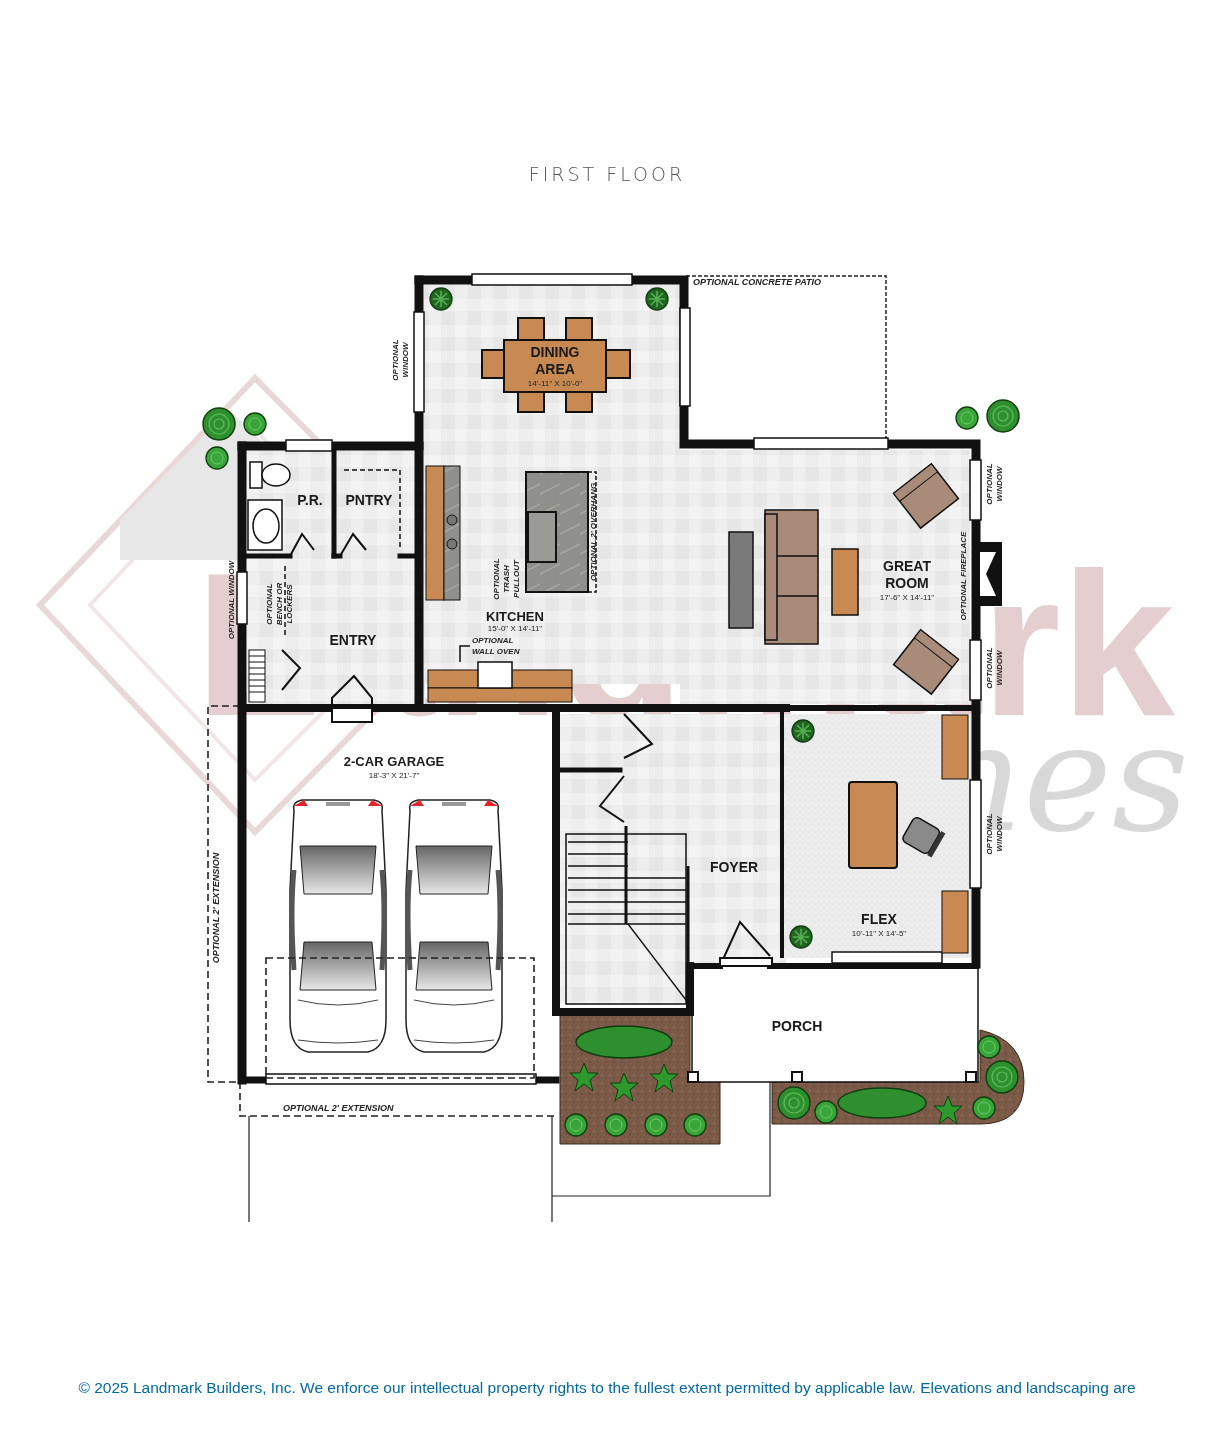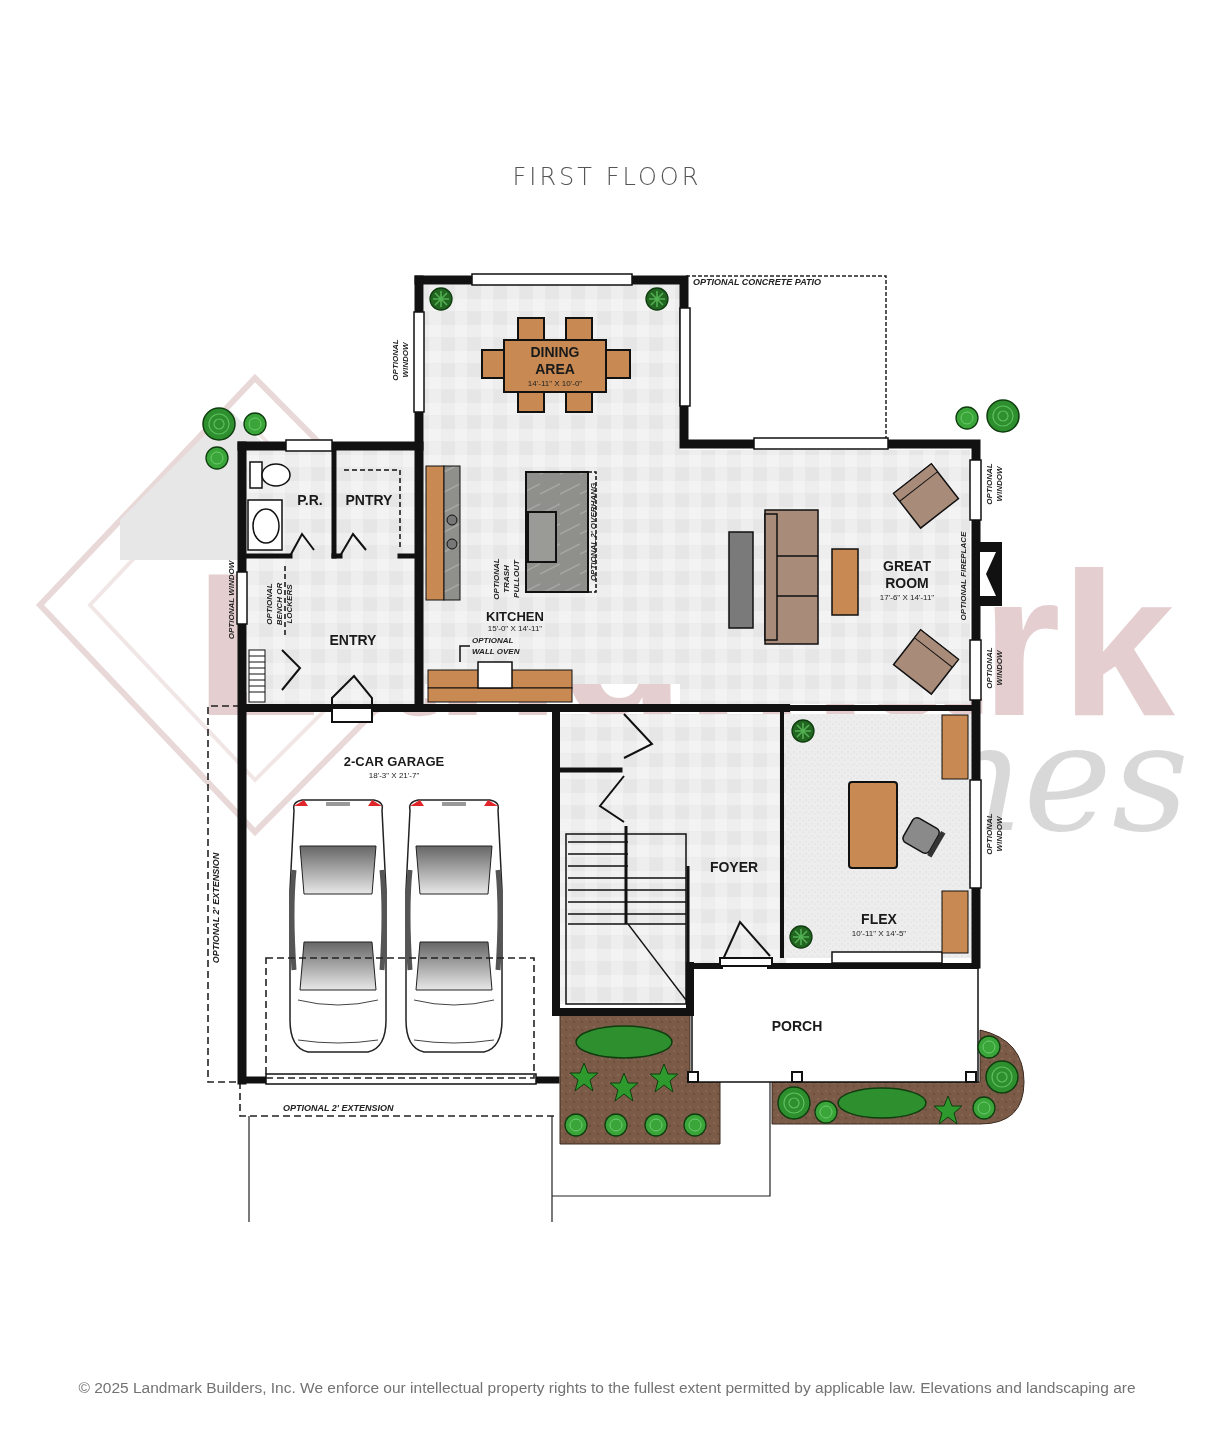--- a/index.html
+++ b/index.html
@@ -4,7 +4,7 @@
 <style>
   html,body{margin:0;padding:0;background:#ffffff;}
   body{width:1214px;height:1439px;position:relative;overflow:hidden;font-family:"Liberation Sans",sans-serif;color:#1a1a1a;}
-  .title{position:absolute;left:0;top:163px;width:1214px;text-align:center;font-family:"DejaVu Sans",sans-serif;font-size:24px;letter-spacing:3px;color:#555;font-weight:300;}
+  .title{position:absolute;left:0;top:163px;width:1214px;text-align:center;font-family:"DejaVu Sans",sans-serif;font-size:19px;letter-spacing:3px;color:#555;font-weight:300;}
   svg.plan{position:absolute;left:0;top:0;}
   .rl{font-family:"Liberation Sans",sans-serif;font-weight:bold;fill:#1a1a1a;}
   .dim{font-family:"Liberation Sans",sans-serif;fill:#222;}

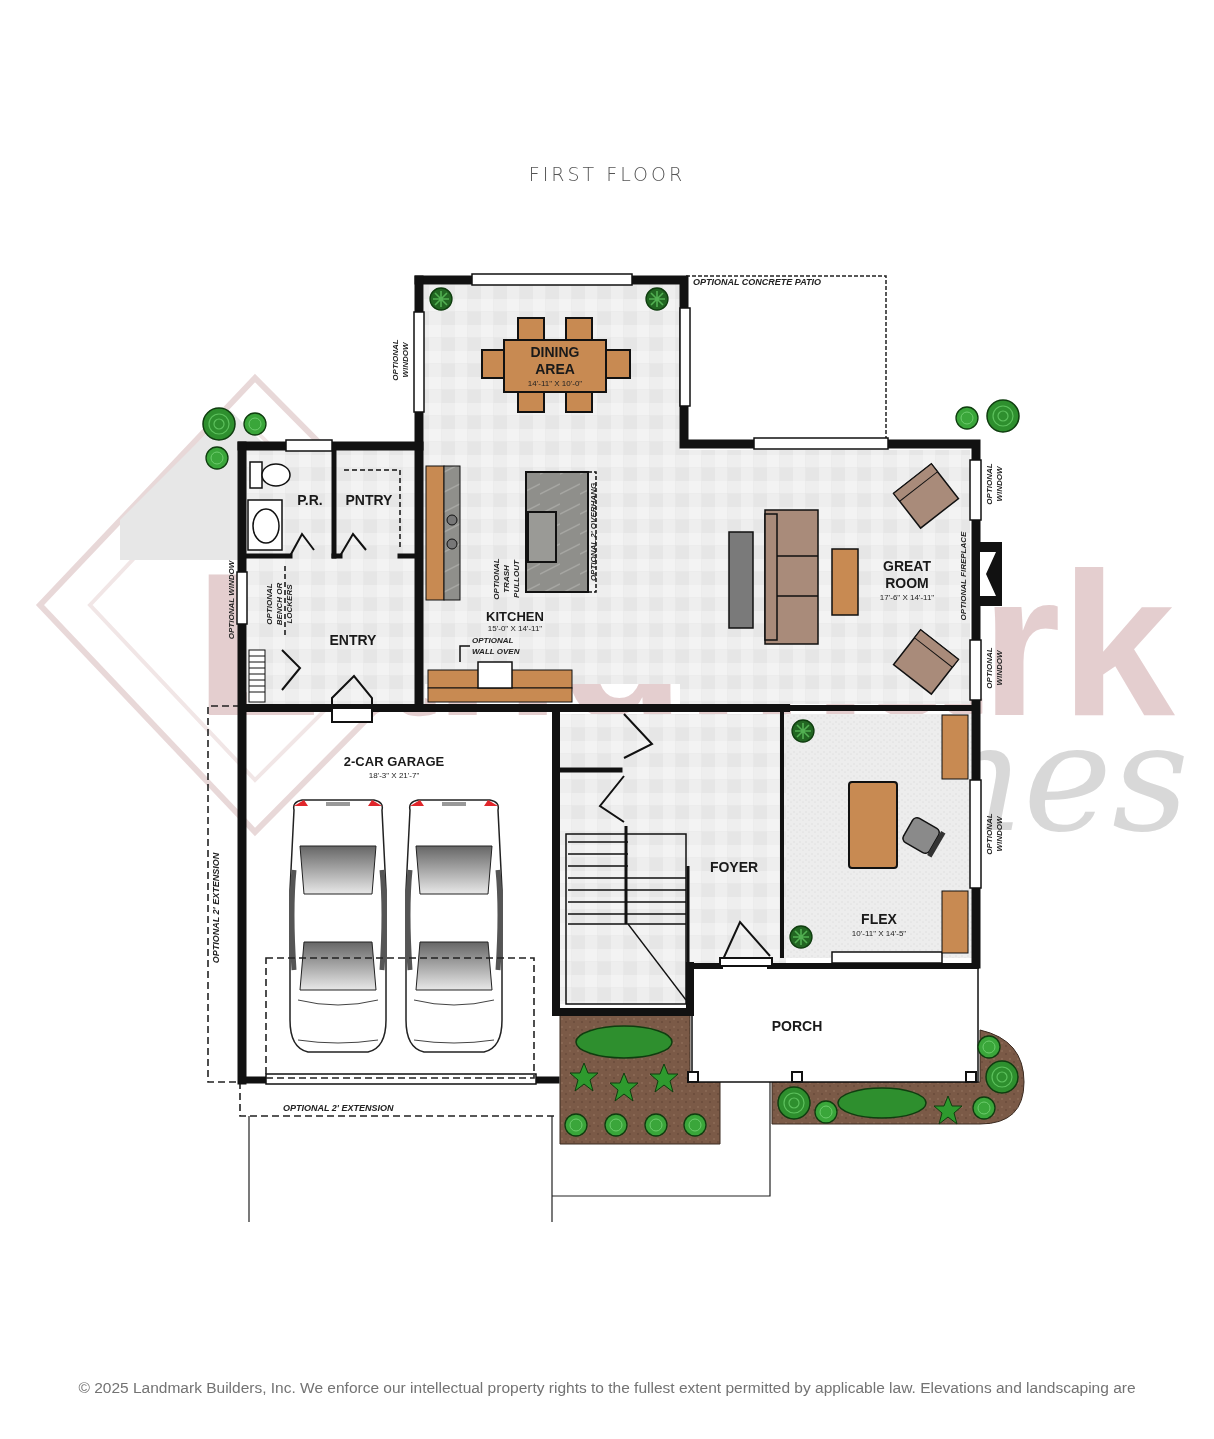--- a/index.html
+++ b/index.html
@@ -9,7 +9,7 @@
   .rl{font-family:"Liberation Sans",sans-serif;font-weight:bold;fill:#1a1a1a;}
   .dim{font-family:"Liberation Sans",sans-serif;fill:#222;}
   .opt{font-family:"Liberation Sans",sans-serif;font-weight:bold;font-style:italic;fill:#222;}
-  .footer{position:absolute;left:0;top:1378px;width:1214px;text-align:center;font-family:"Liberation Sans",sans-serif;font-size:15.5px;line-height:19px;color:#737373;}
+  .footer{position:absolute;left:0;top:1378px;width:1214px;text-align:center;font-family:"Liberation Sans",sans-serif;font-size:15.5px;line-height:19px;color:#0369a1;}
 </style>
 </head>
 <body>

